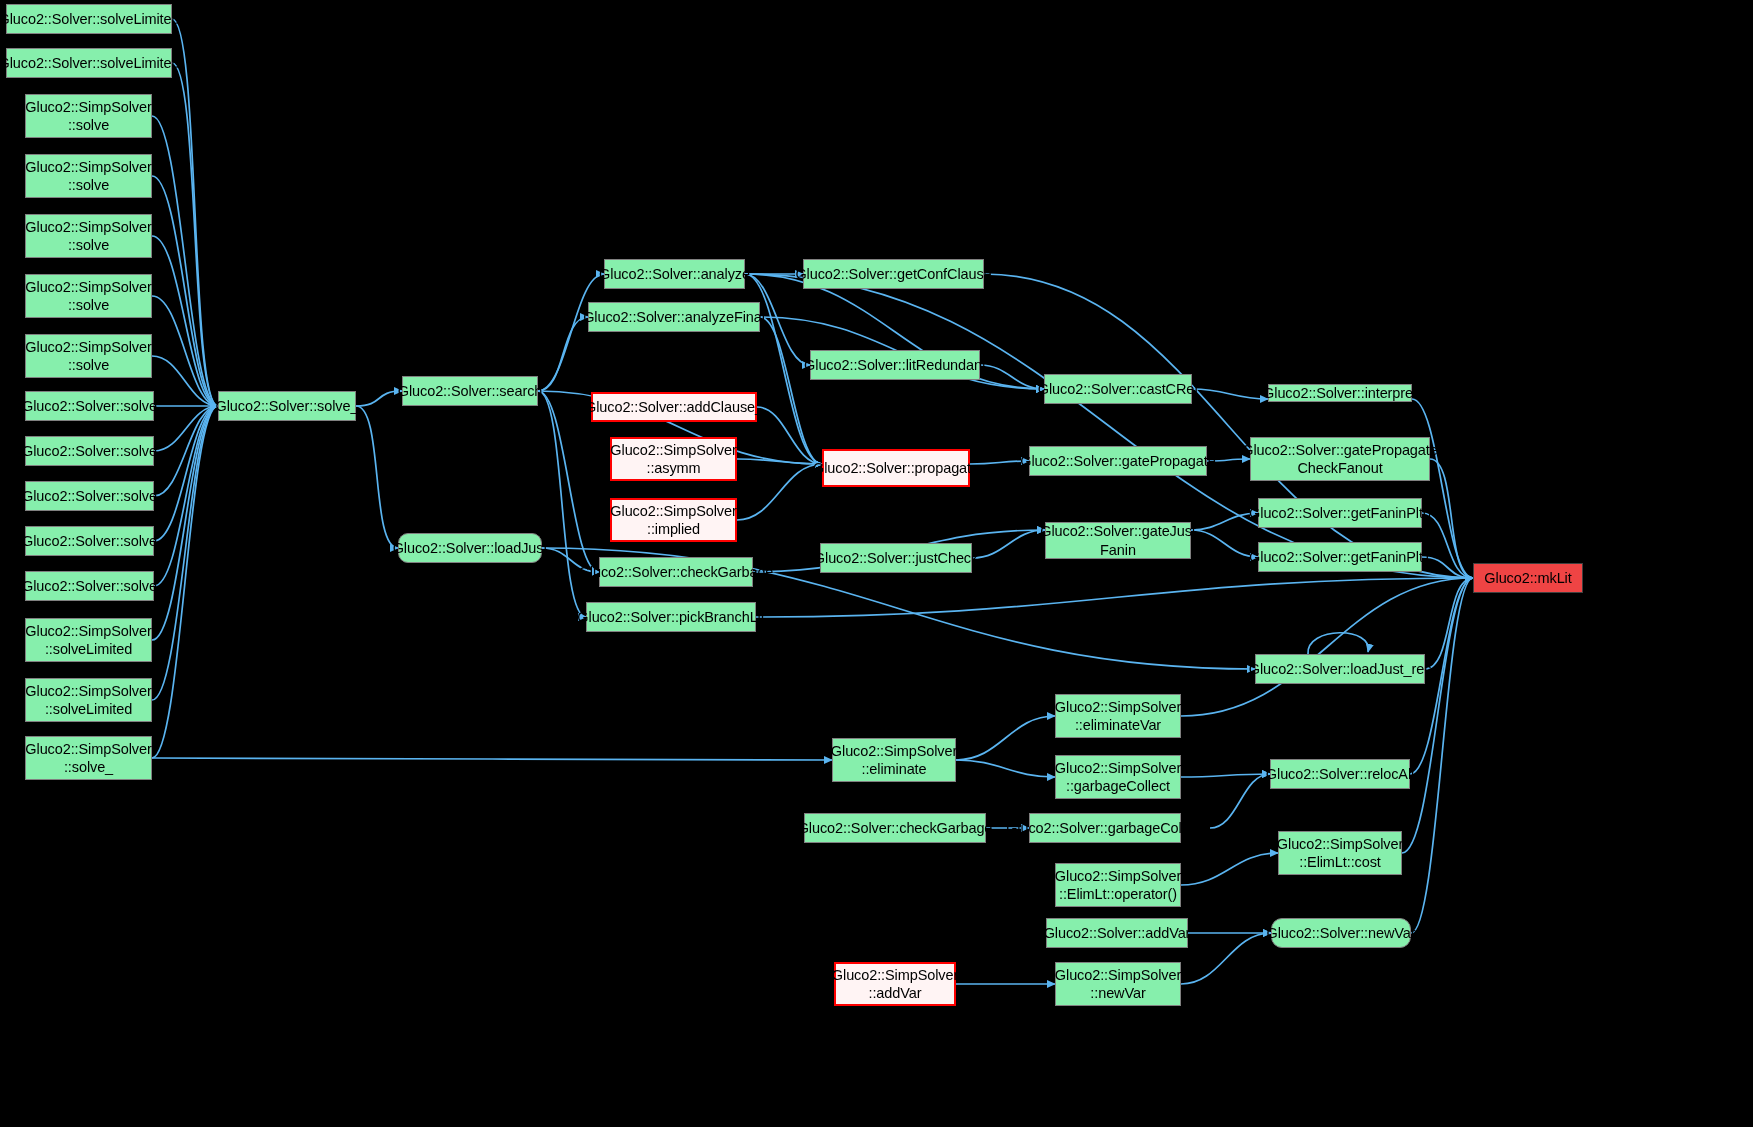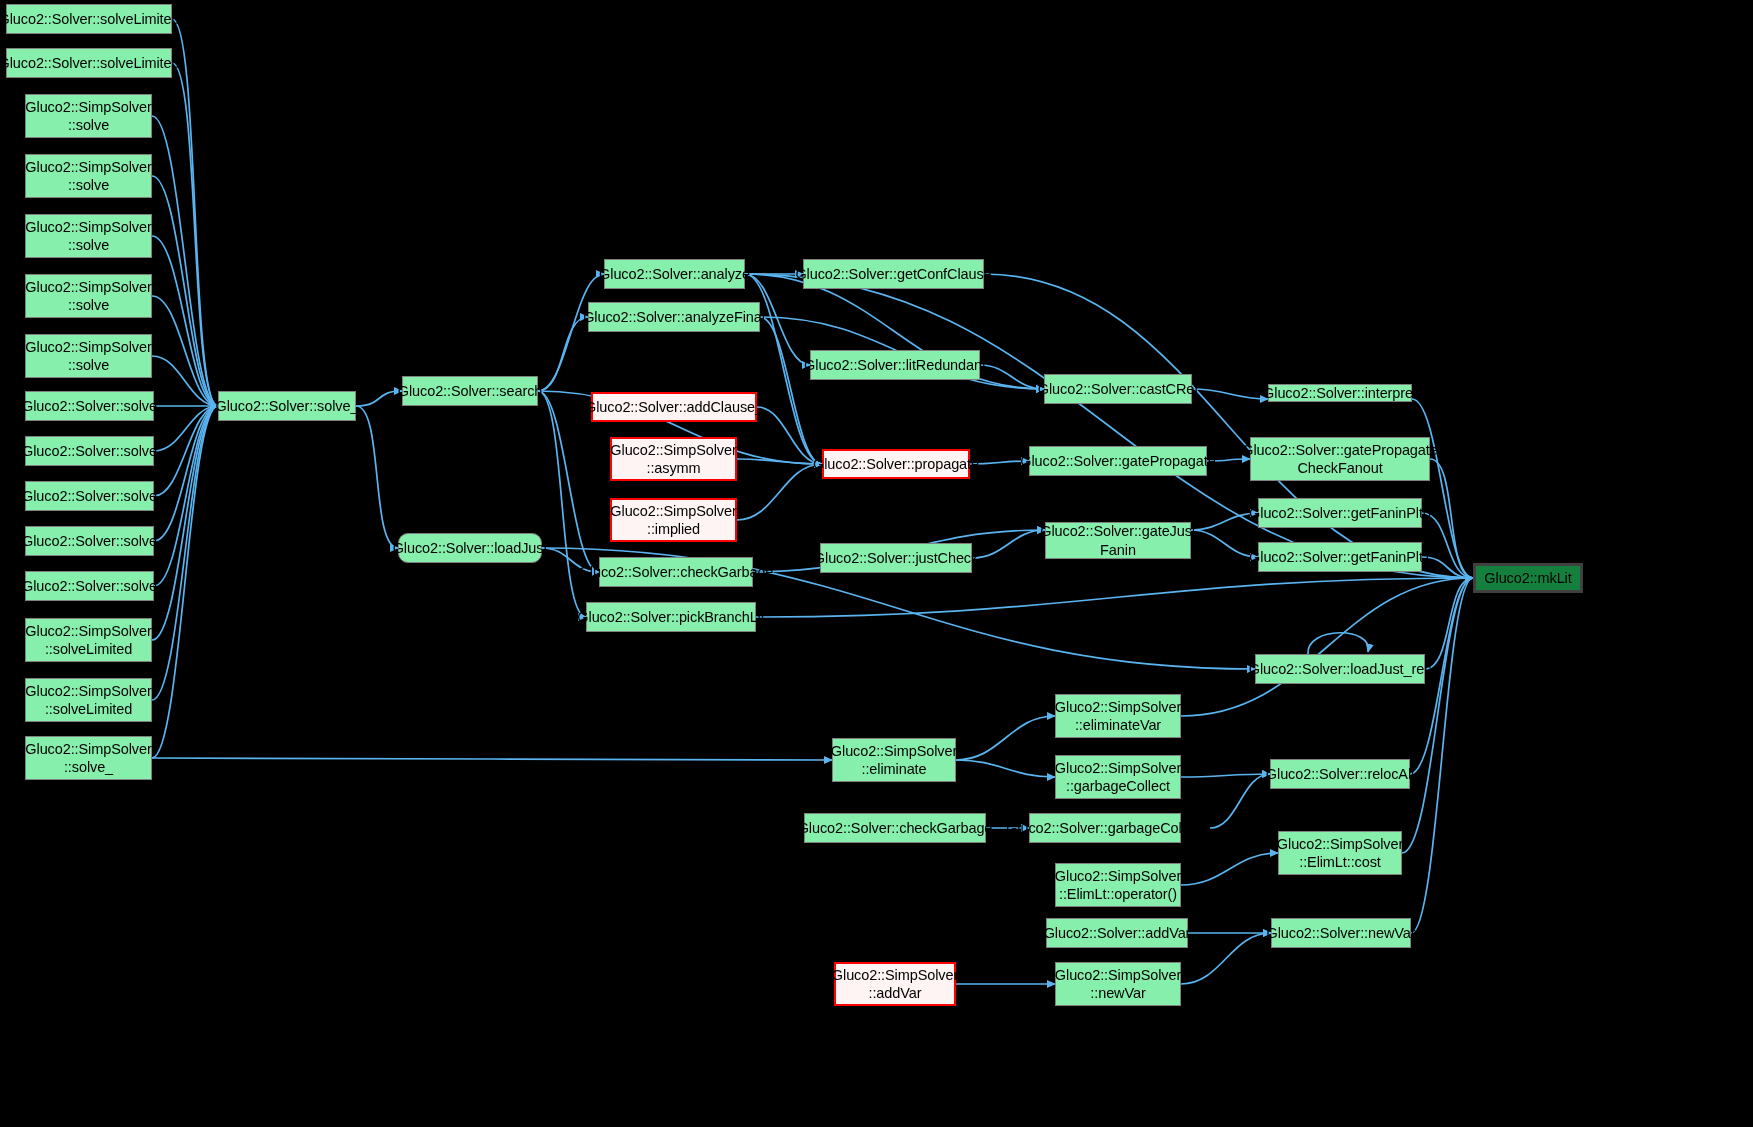--- a/index.html
+++ b/index.html
@@ -164,7 +164,7 @@
       <div class="node" style="left: 586px; top: 602px; width: 170px; height: 30px;">Gluco2::Solver::pickBranchLit</div>
       <div class="node" style="left: 803px; top: 259px; width: 181px; height: 30px;">Gluco2::Solver::getConfClause</div>
       <div class="node" style="left: 810px; top: 350px; width: 170px; height: 30px;">Gluco2::Solver::litRedundant</div>
-      <div class="node red" style="left: 822px; top: 449px; width: 148px; height: 30px;">Gluco2::Solver::propagate</div>
+      <div class="node red" style="left: 822px; top: 449px; width: 148px; height: 38px;">Gluco2::Solver::propagate</div>
       <div class="node" style="left: 820px; top: 543px; width: 152px; height: 30px;">Gluco2::Solver::justCheck</div>
       <div class="node" style="left: 804px; top: 813px; width: 182px; height: 30px;">Gluco2::Solver::checkGarbage</div>
       <div class="node" style="left: 832px; top: 738px; width: 124px; height: 44px;">Gluco2::SimpSolver

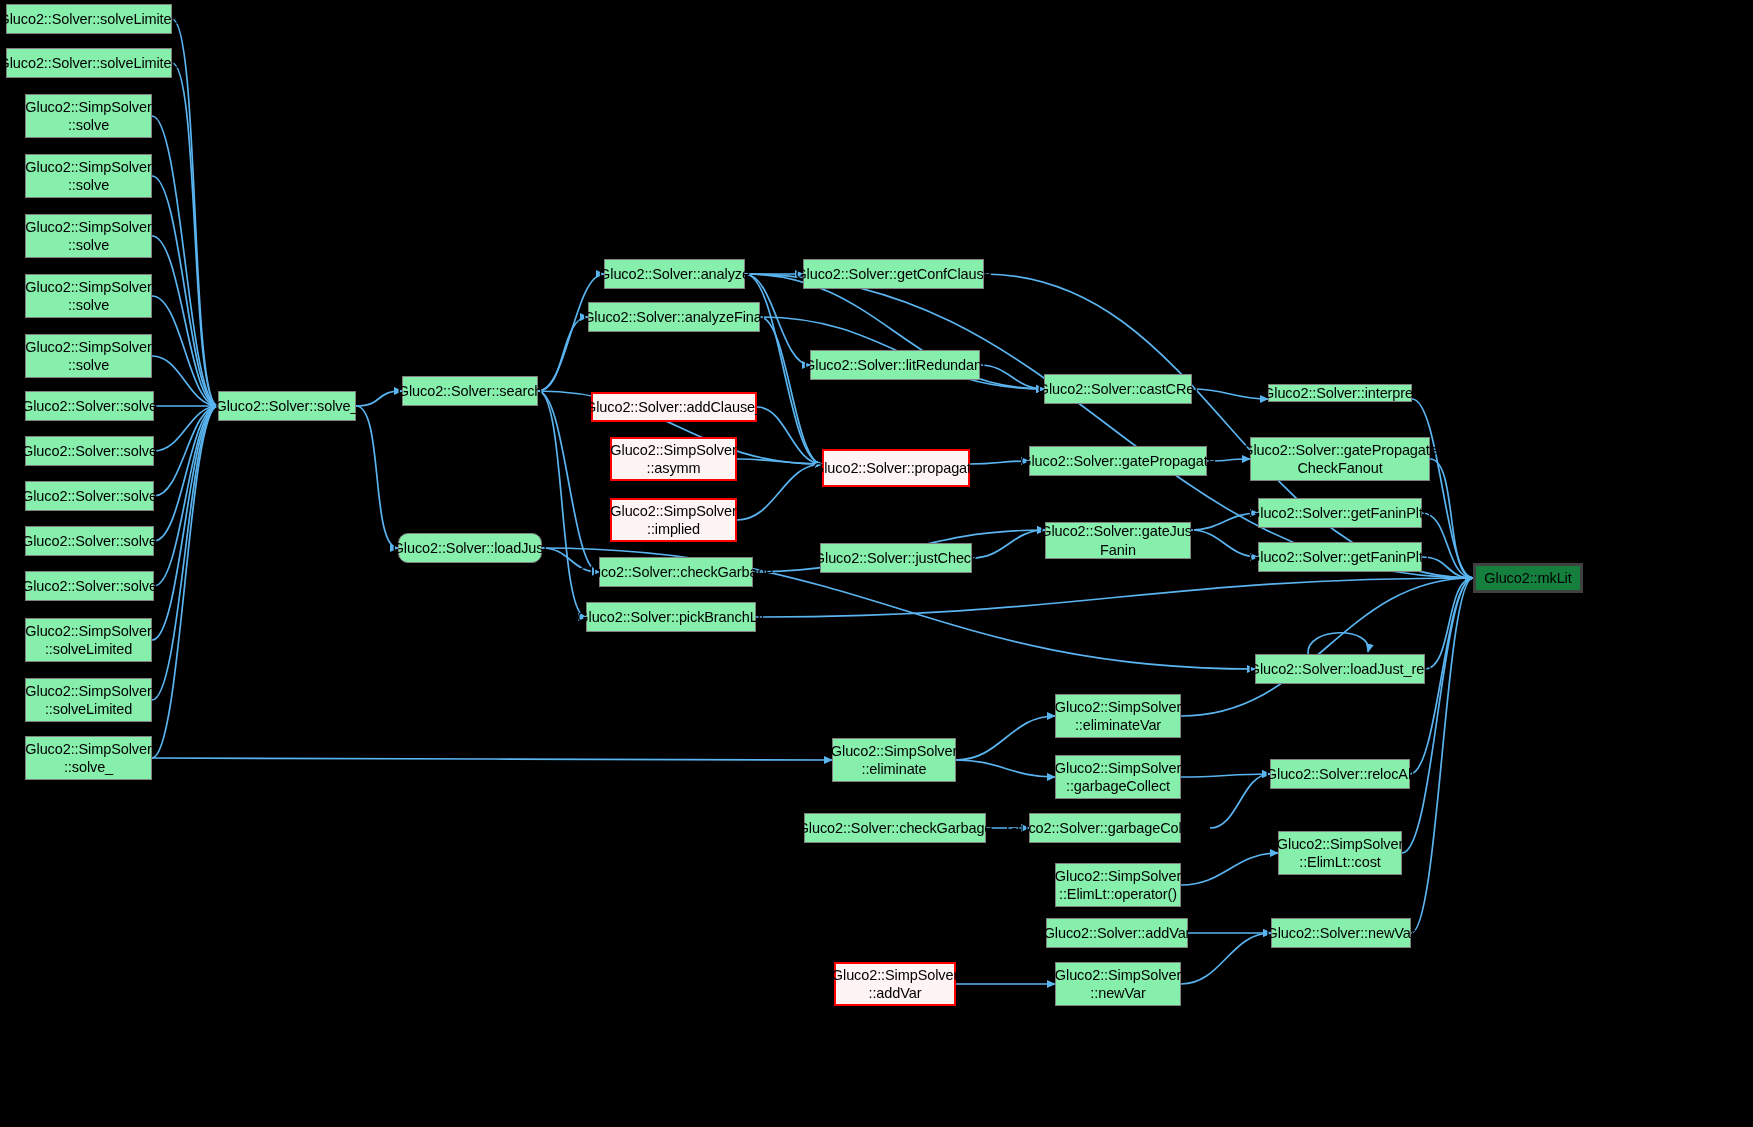--- a/index.html
+++ b/index.html
@@ -45,8 +45,8 @@
     background: #fff4f4;
   }
   .node.focus {
-    background: #15803d;
-    border: 3px solid #404040;
+    background: #ef4444;
+    border: 1px solid #404040;
   }
 </style>
 </head>

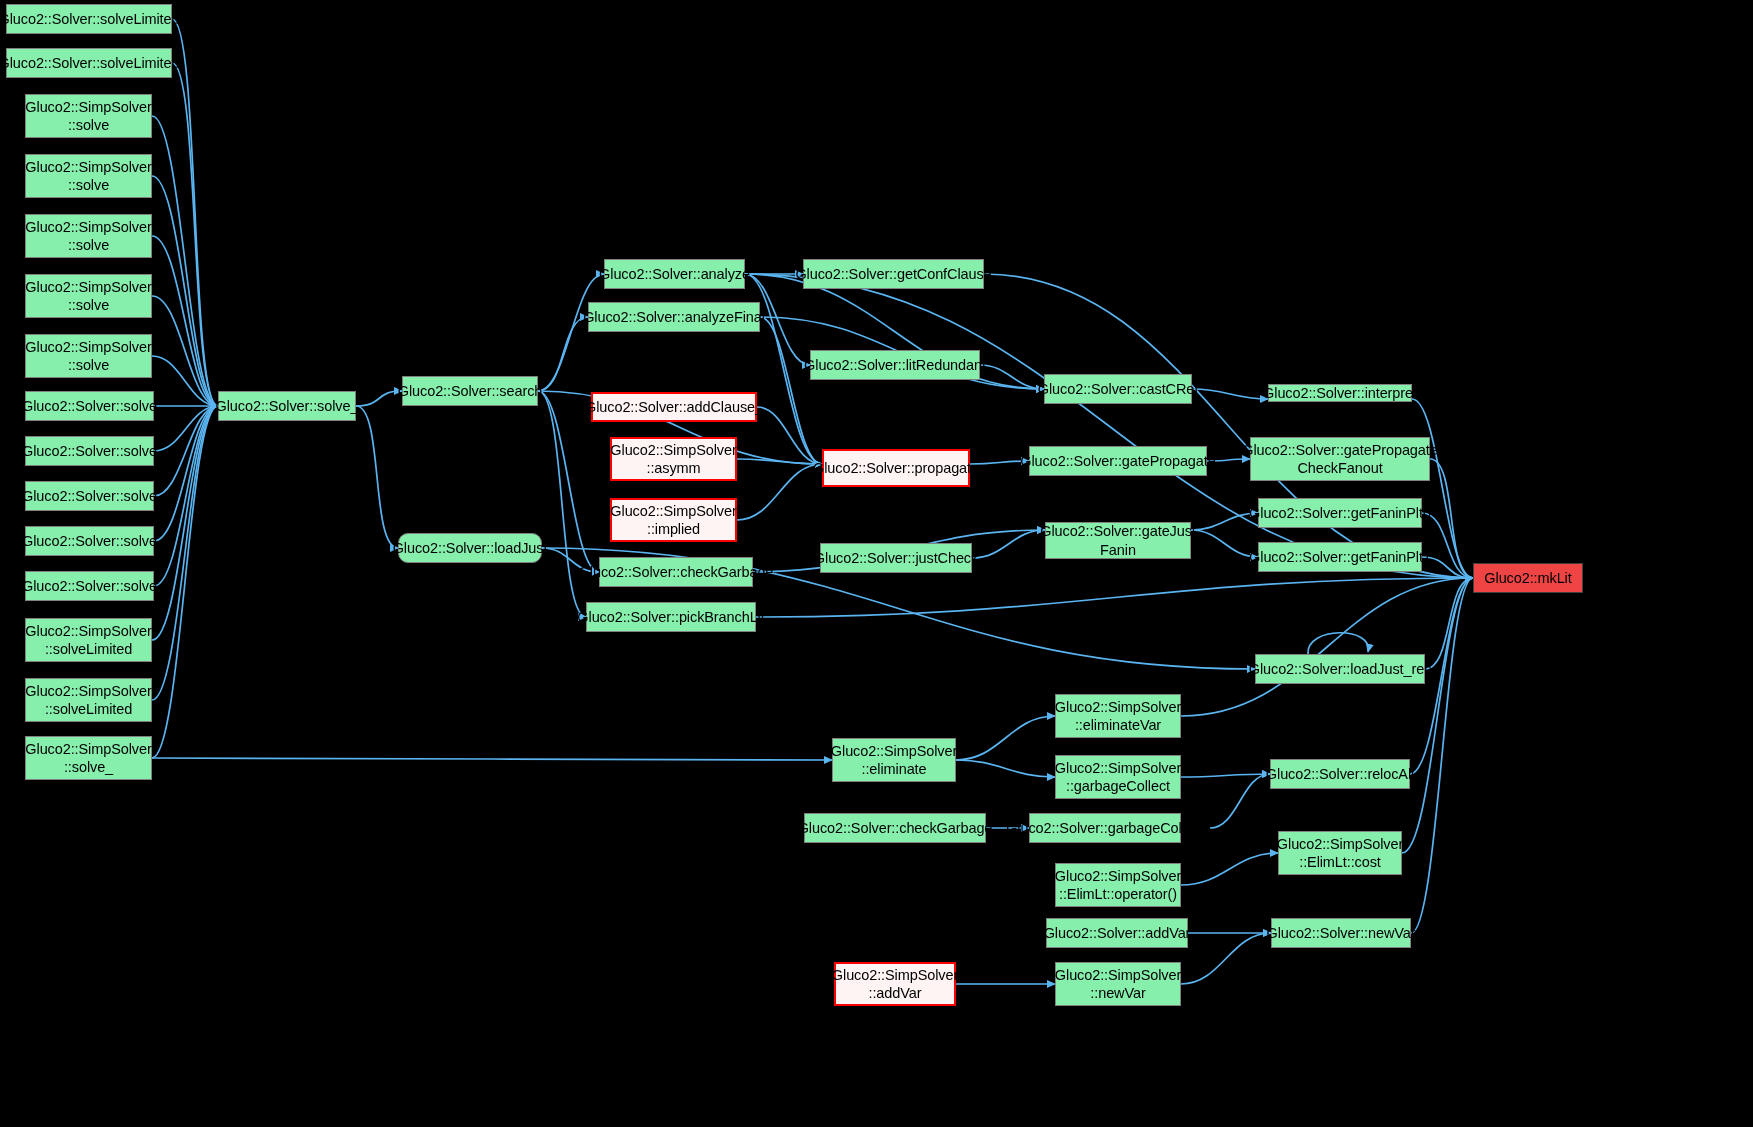--- a/index.html
+++ b/index.html
@@ -194,7 +194,7 @@
       <div class="node" style="left: 1270px; top: 759px; width: 140px; height: 30px;">Gluco2::Solver::relocAll</div>
       <div class="node" style="left: 1278px; top: 831px; width: 124px; height: 44px;">Gluco2::SimpSolver
 ::ElimLt::cost</div>
-      <div class="node" style="left: 1271px; top: 918px; width: 140px; height: 30px;">Gluco2::Solver::newVar</div>
+      <div class="node" style="left: 1271px; top: 918px; width: 140px; height: 30px; border-radius: 11px;">Gluco2::Solver::newVar</div>
       <div class="node focus" style="left: 1473px; top: 563px; width: 110px; height: 30px;">Gluco2::mkLit</div>
     </div>
 </div>

